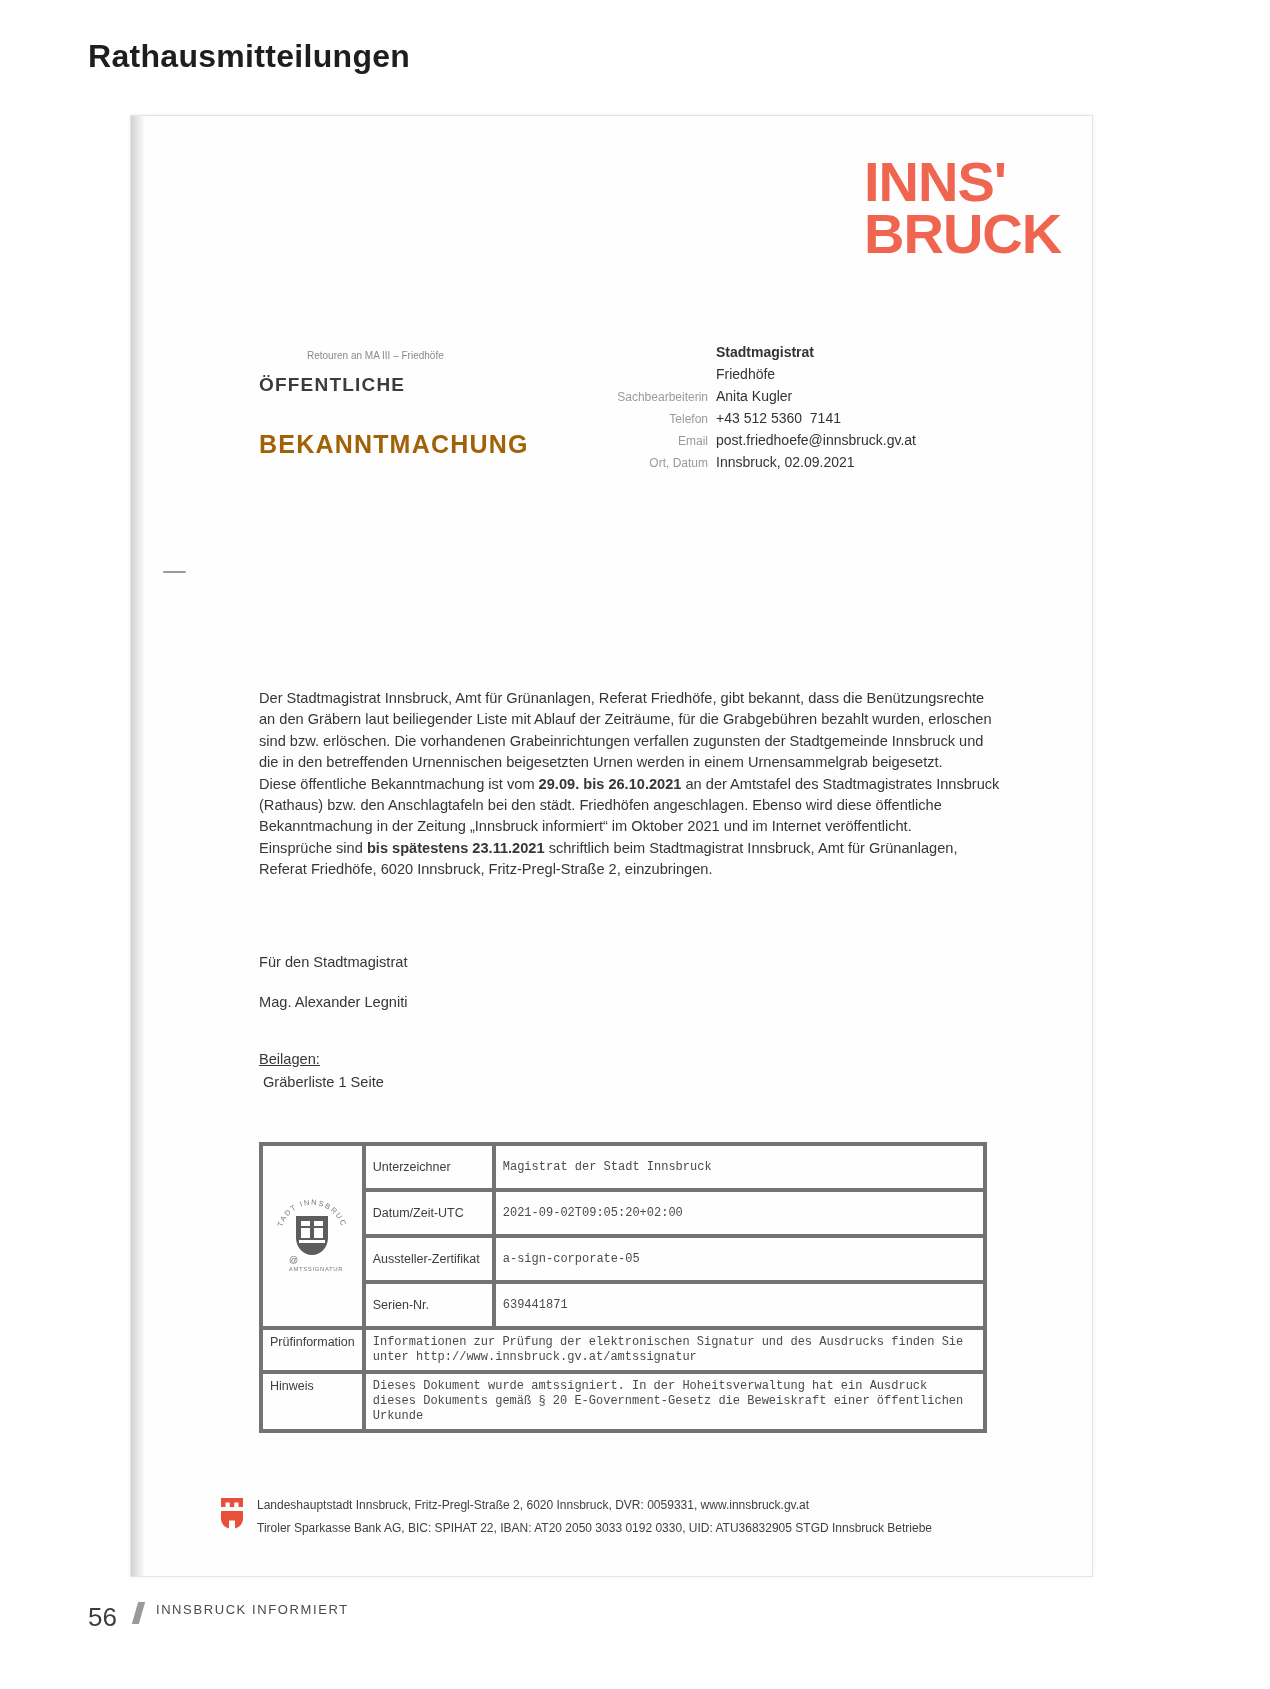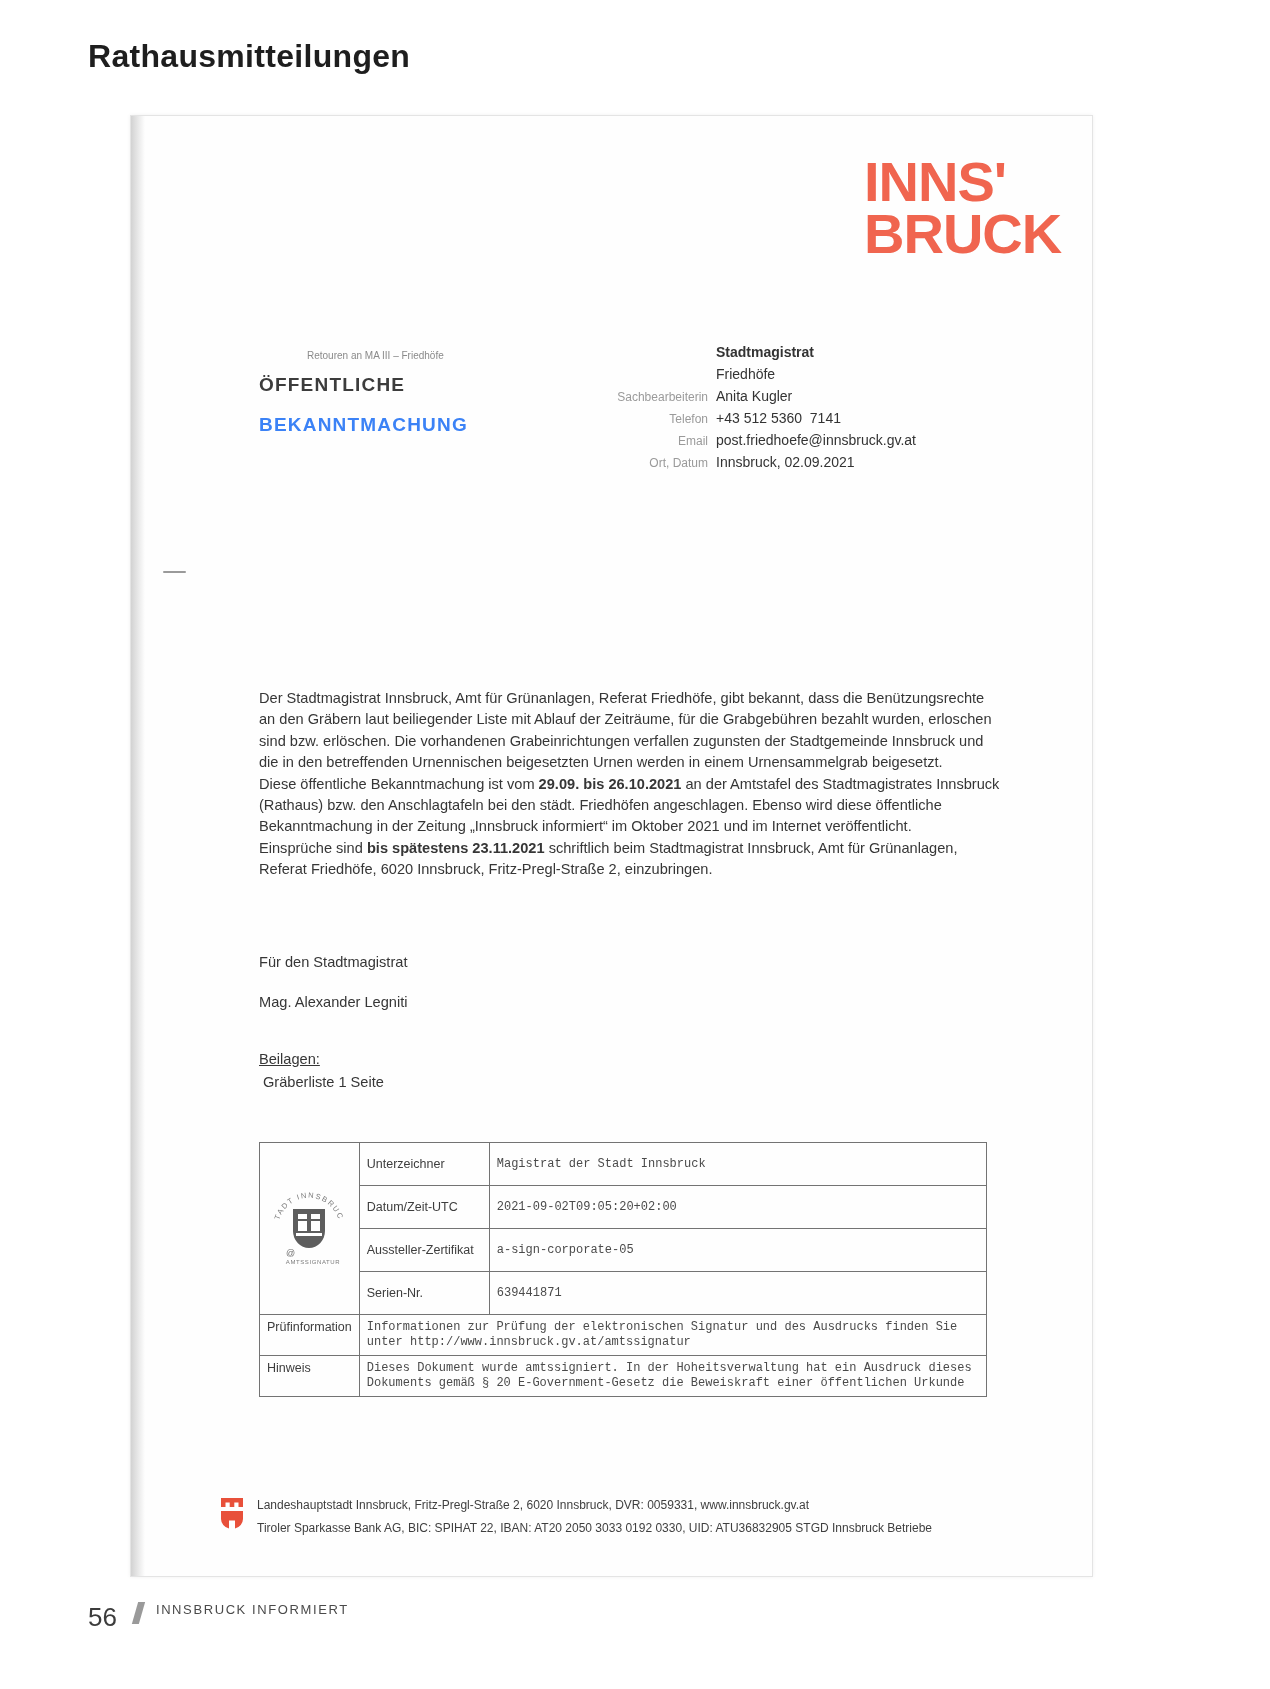--- a/index.html
+++ b/index.html
@@ -32,7 +32,7 @@
   
   .return-note{position:absolute;left:128px;top:234px;font-size:10px;color:#8a8a8a;padding-left:48px;}
   .doctype1{position:absolute;left:128px;top:258px;font-size:19px;font-weight:700;color:#3c3c3c;letter-spacing:1.2px;}
-  .doctype2{position:absolute;left:128px;top:298px;font-size:19px;font-weight:700;color:#3b82f6;letter-spacing:1.2px;}
+  .doctype2{position:absolute;left:128px;top:314px;font-size:25px;font-weight:700;color:#a16207;letter-spacing:1.2px;}
   
   .contact{position:absolute;left:370px;top:228px;width:430px;}
   .contact .row{display:flex;align-items:baseline;height:22px;}

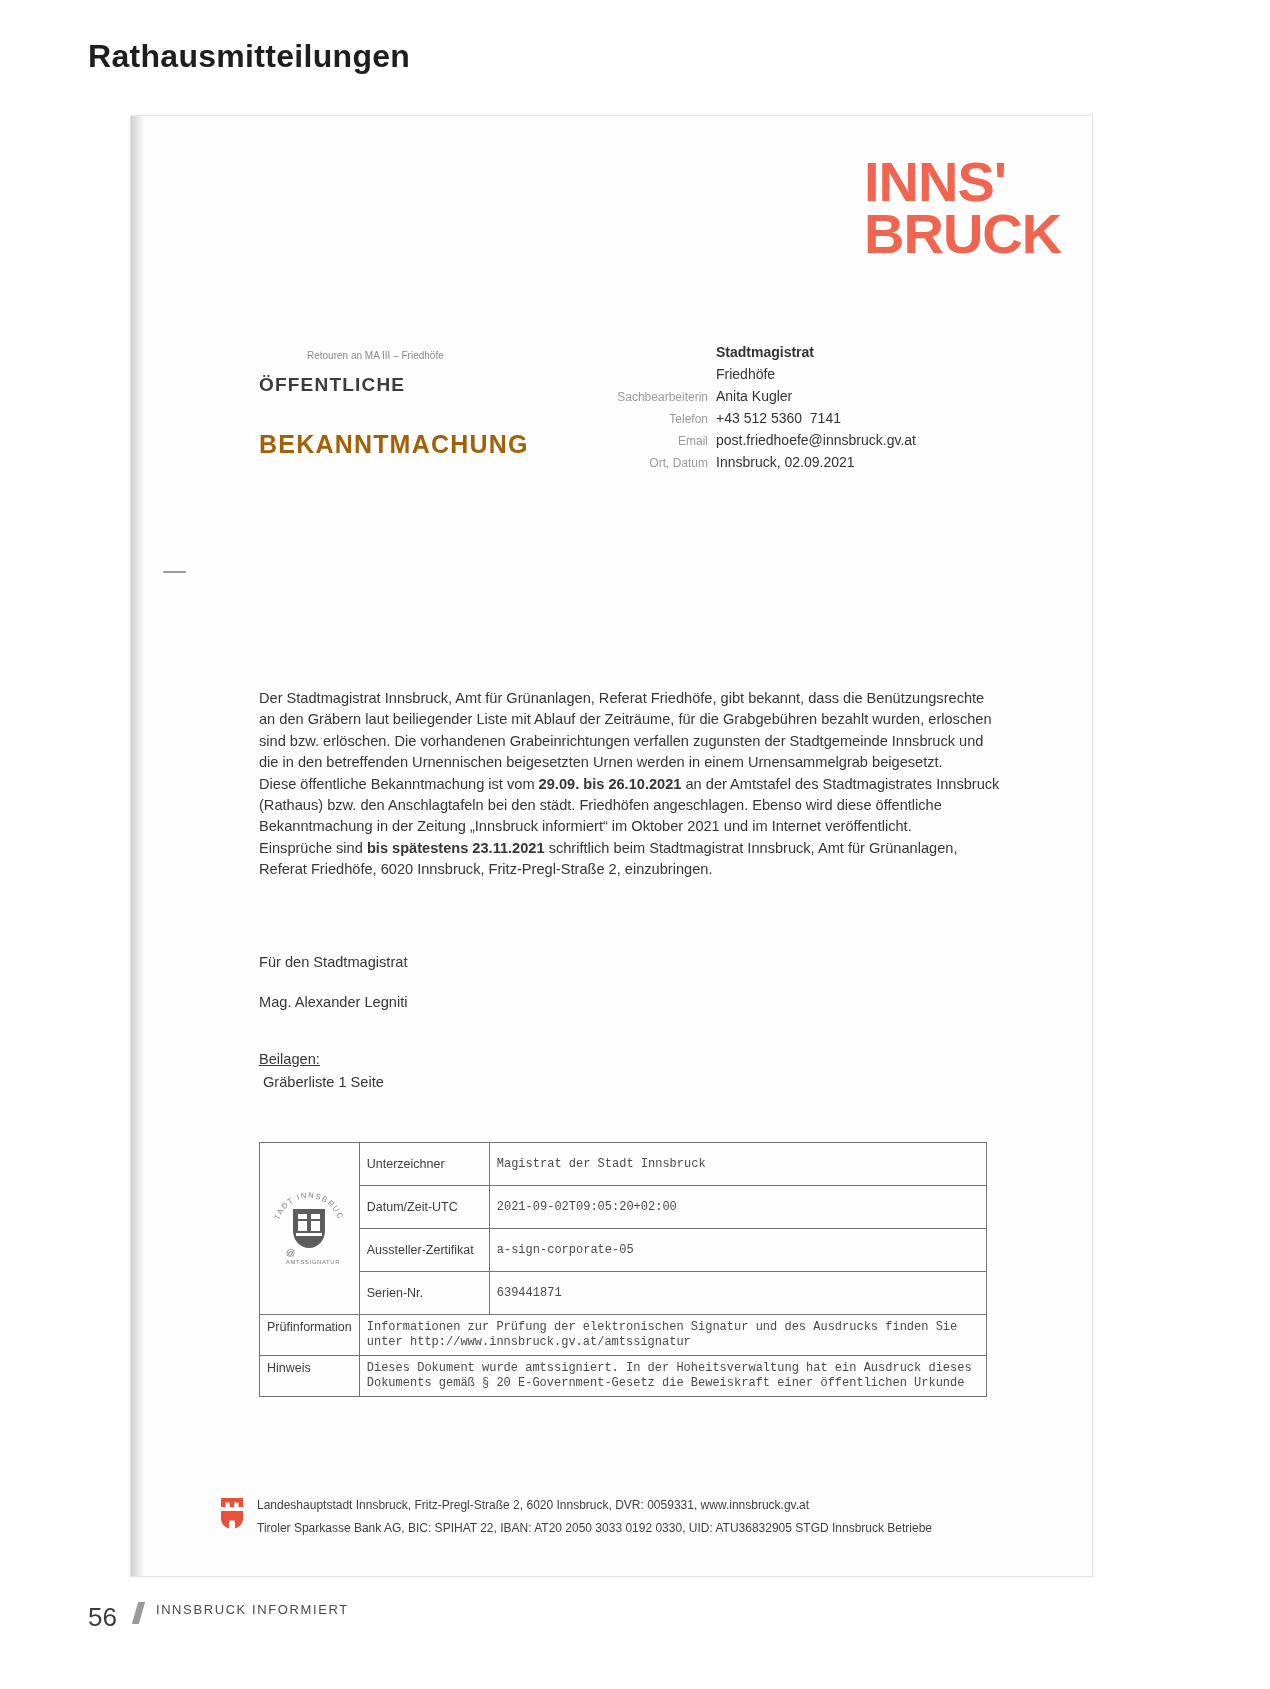--- a/index.html
+++ b/index.html
@@ -54,7 +54,7 @@
   .attach-val{position:absolute;left:132px;top:958px;font-size:14.6px;color:#363636;}
   
   .sigtable{position:absolute;left:128px;top:1026px;width:728px;border-collapse:collapse;}
-  .sigtable td{border:1px solid #737373;padding:14px 7px;vertical-align:middle;}
+  .sigtable td{border:4px solid #737373;padding:14px 7px;vertical-align:middle;}
   .sigtable td.seal-cell{width:92px;text-align:center;vertical-align:middle;}
   .sigtable td.lbl{width:130px;font-size:12.5px;color:#3d3d3d;}
   .sigtable td.lbl2{width:92px;font-size:12.5px;color:#3d3d3d;vertical-align:top;padding-top:5px;}

